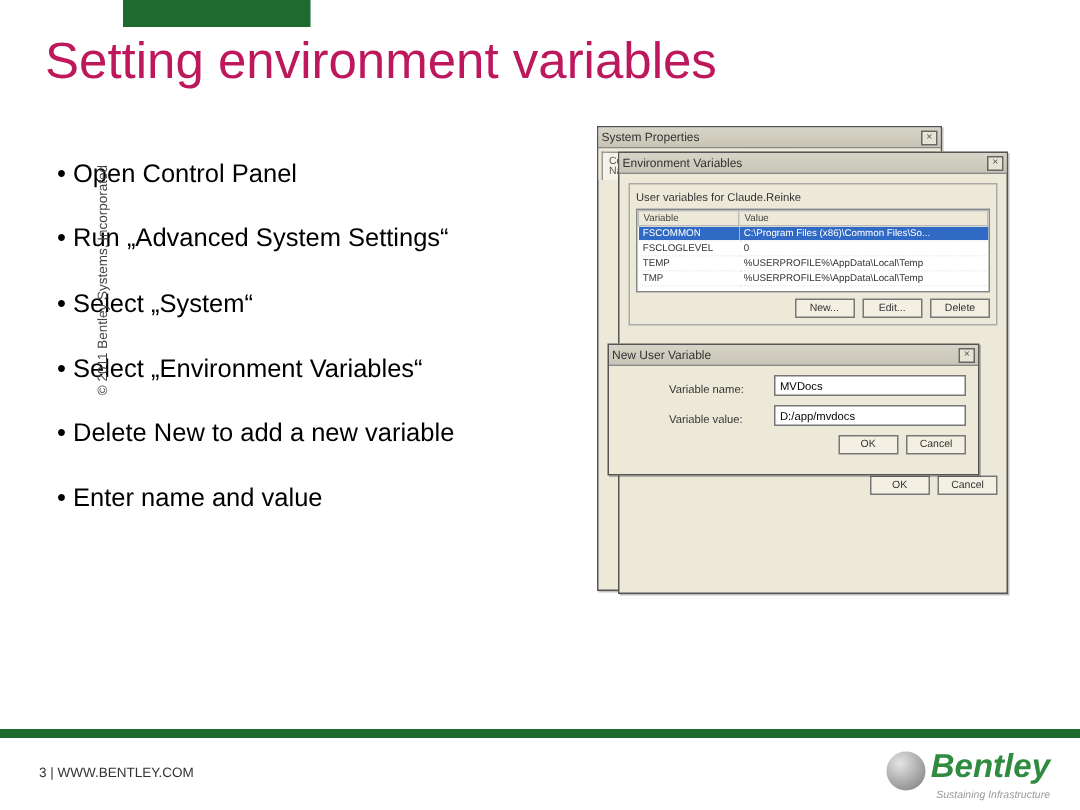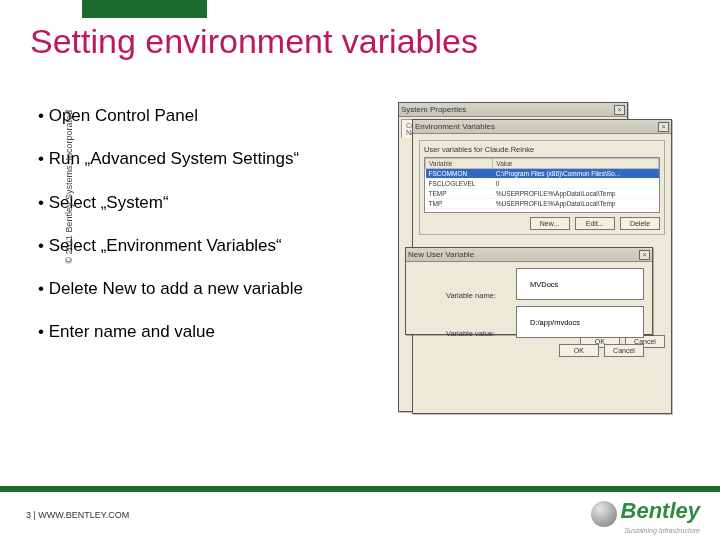--- a/index.html
+++ b/index.html
@@ -43,7 +43,7 @@
   }
 
   
-  .screens { position: absolute; top: 102px; left: 398px; width: 295px; height: 330px; }
+  .screens { position: absolute; top: 84px; left: 398px; width: 295px; height: 330px; }
 
   .win {
     position: absolute; background: #ece9d8; border: 1px solid #555;

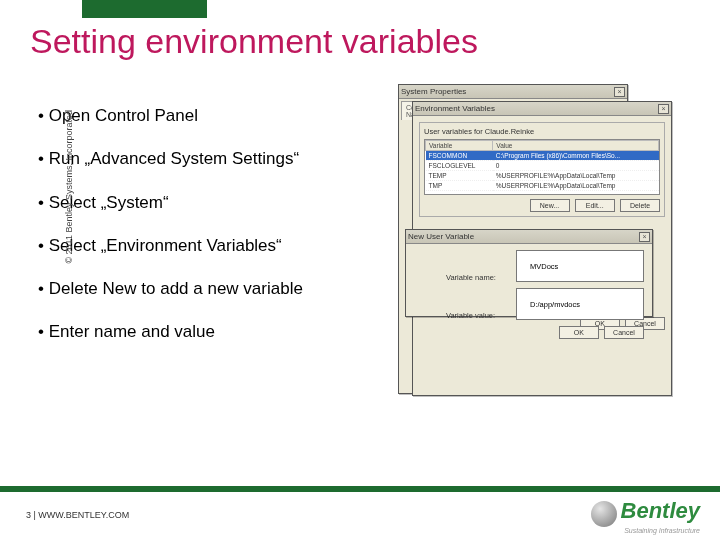--- a/index.html
+++ b/index.html
@@ -100,7 +100,7 @@
   .fldrow { display:flex; align-items:flex-end; margin-bottom:6px;margin-left:32px; }
   .fldrow label { width: 70px; font-size:7.5px; color:#333; }
   .fldrow input {
-    flex:1; height:32px; font-size:7.5px; padding:0 13px;
+    flex:1; height:14px; font-size:7.5px; padding:0 3px;
     border:1px solid #777; background:#fff;
   }
 </style>

